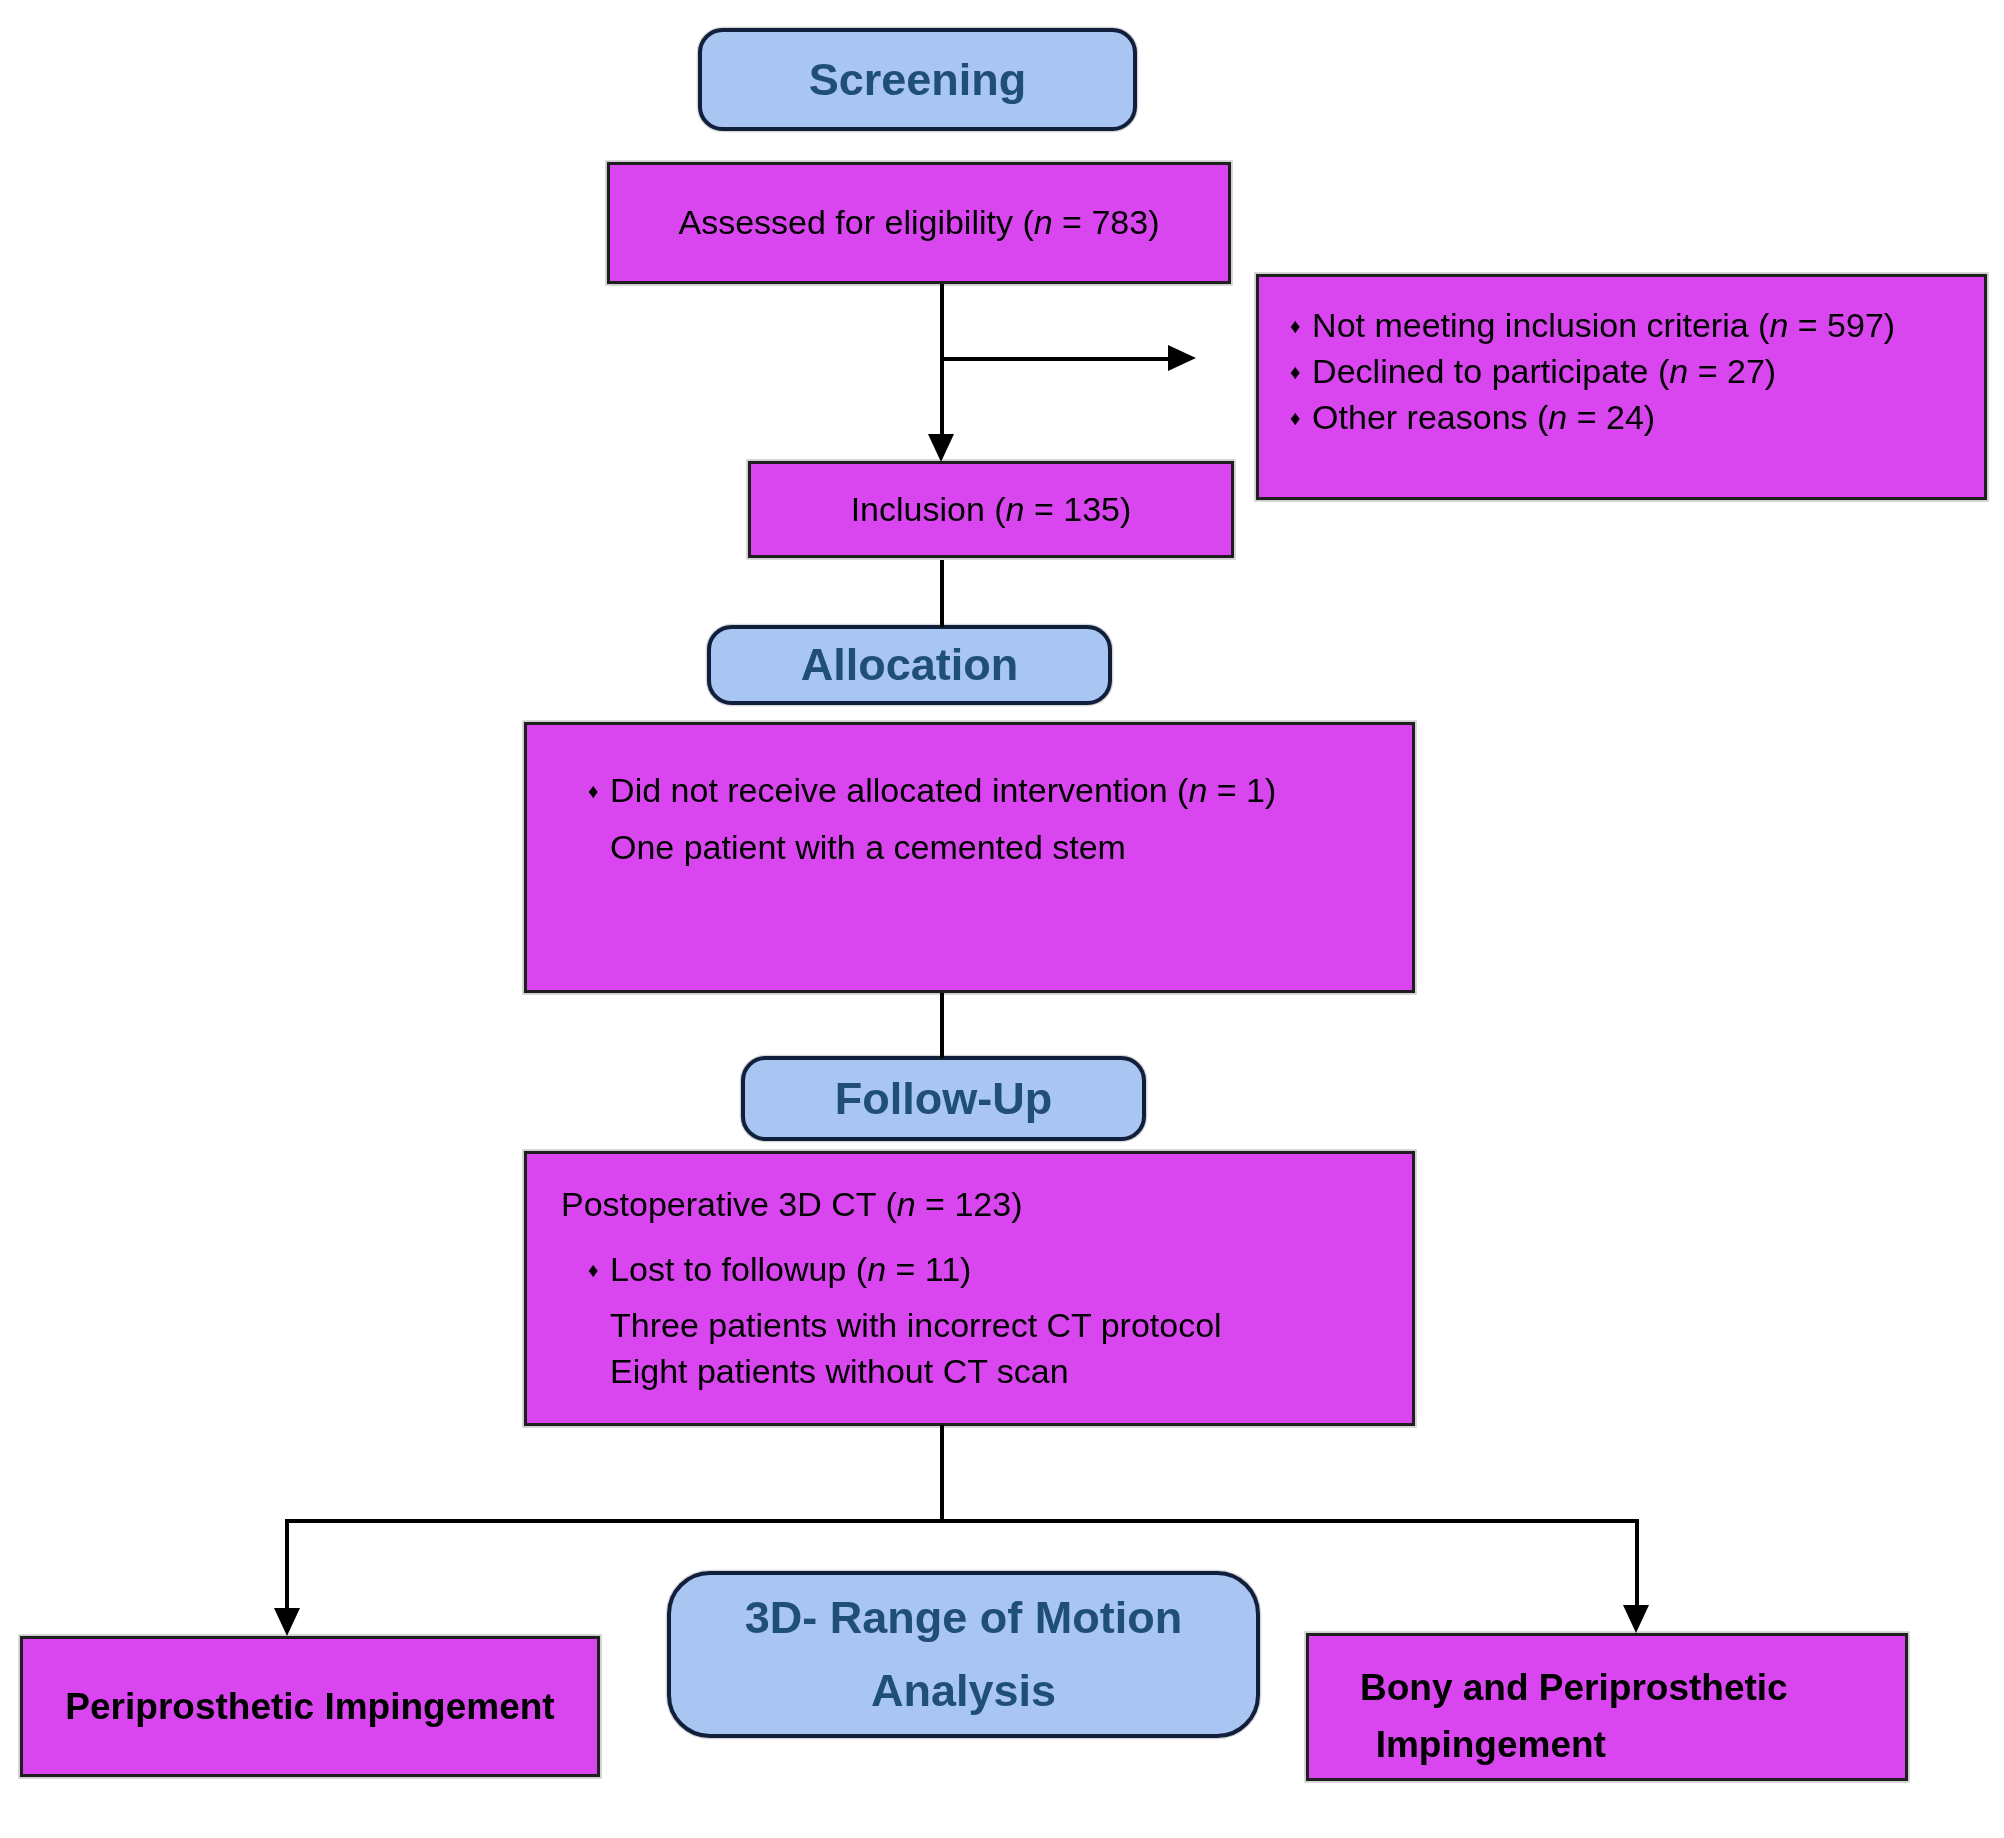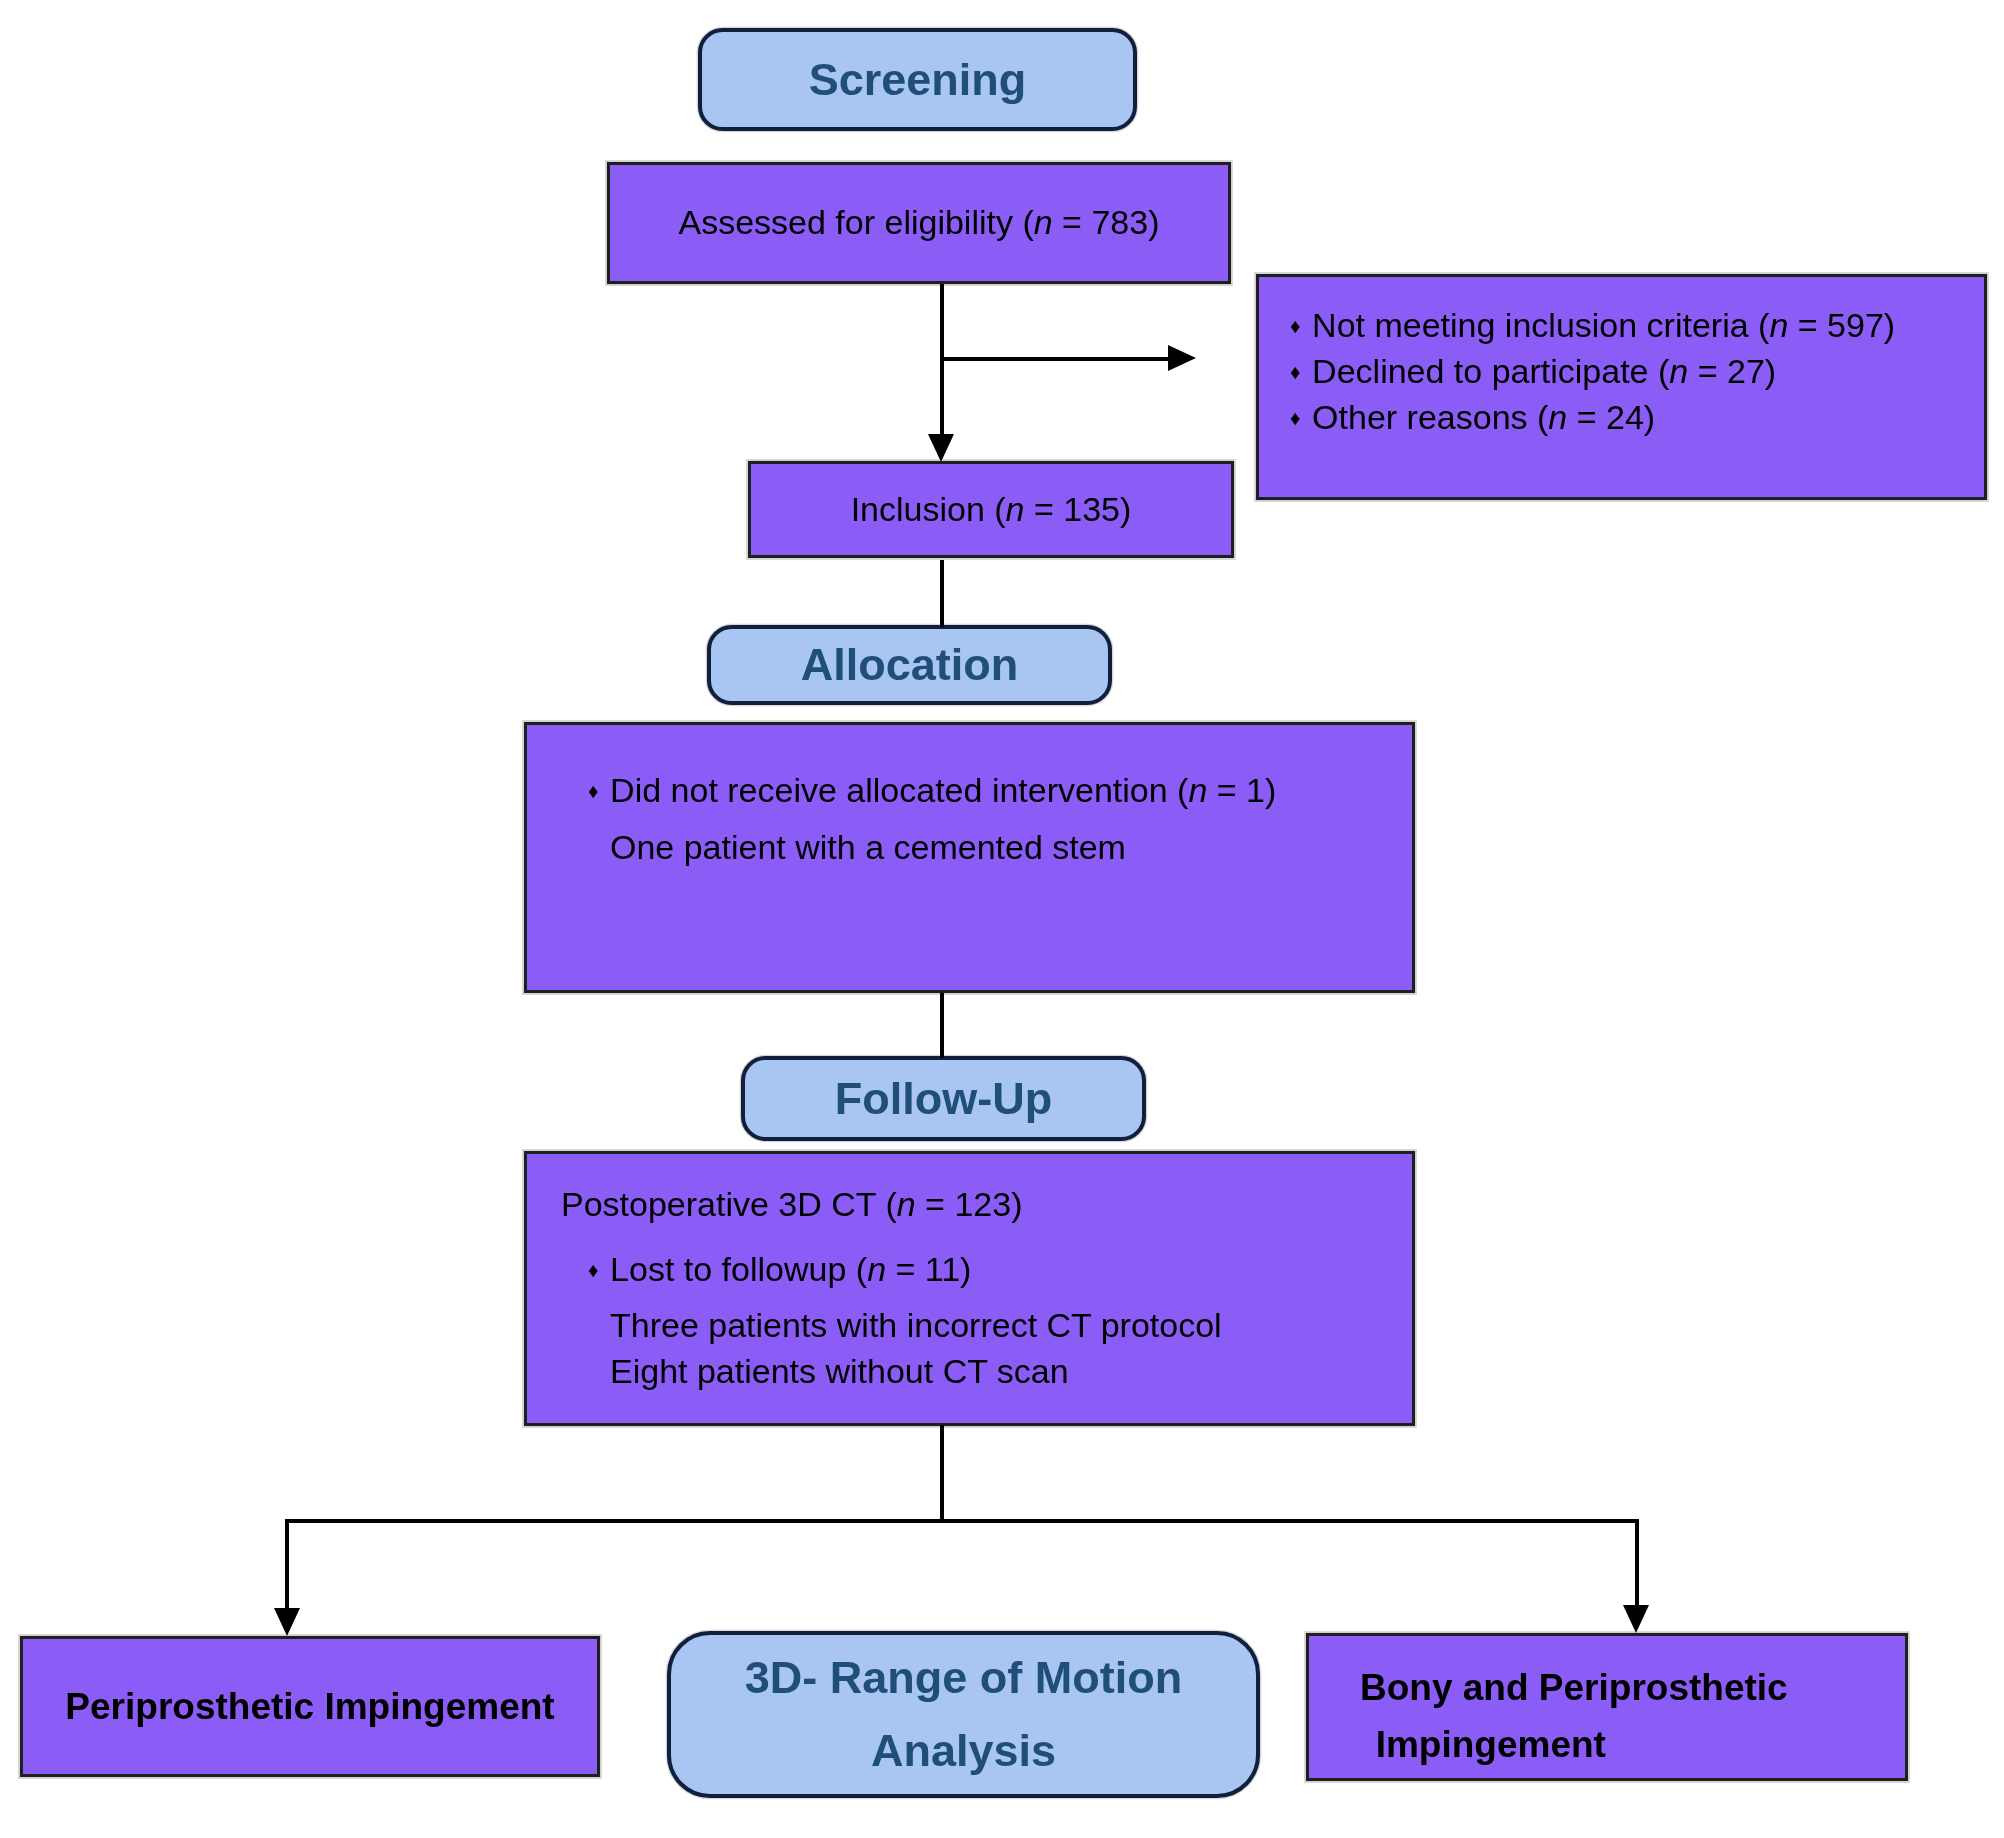--- a/index.html
+++ b/index.html
@@ -15,7 +15,7 @@
   .wbox{
     position:absolute;
     box-sizing:border-box;
-    background:#8b5cf6;
+    background:#d946ef;
     border:3.6px solid #1f1f1f;
     box-shadow:0 0 0 1.8px rgba(120,120,120,0.35);
     color:#000000;

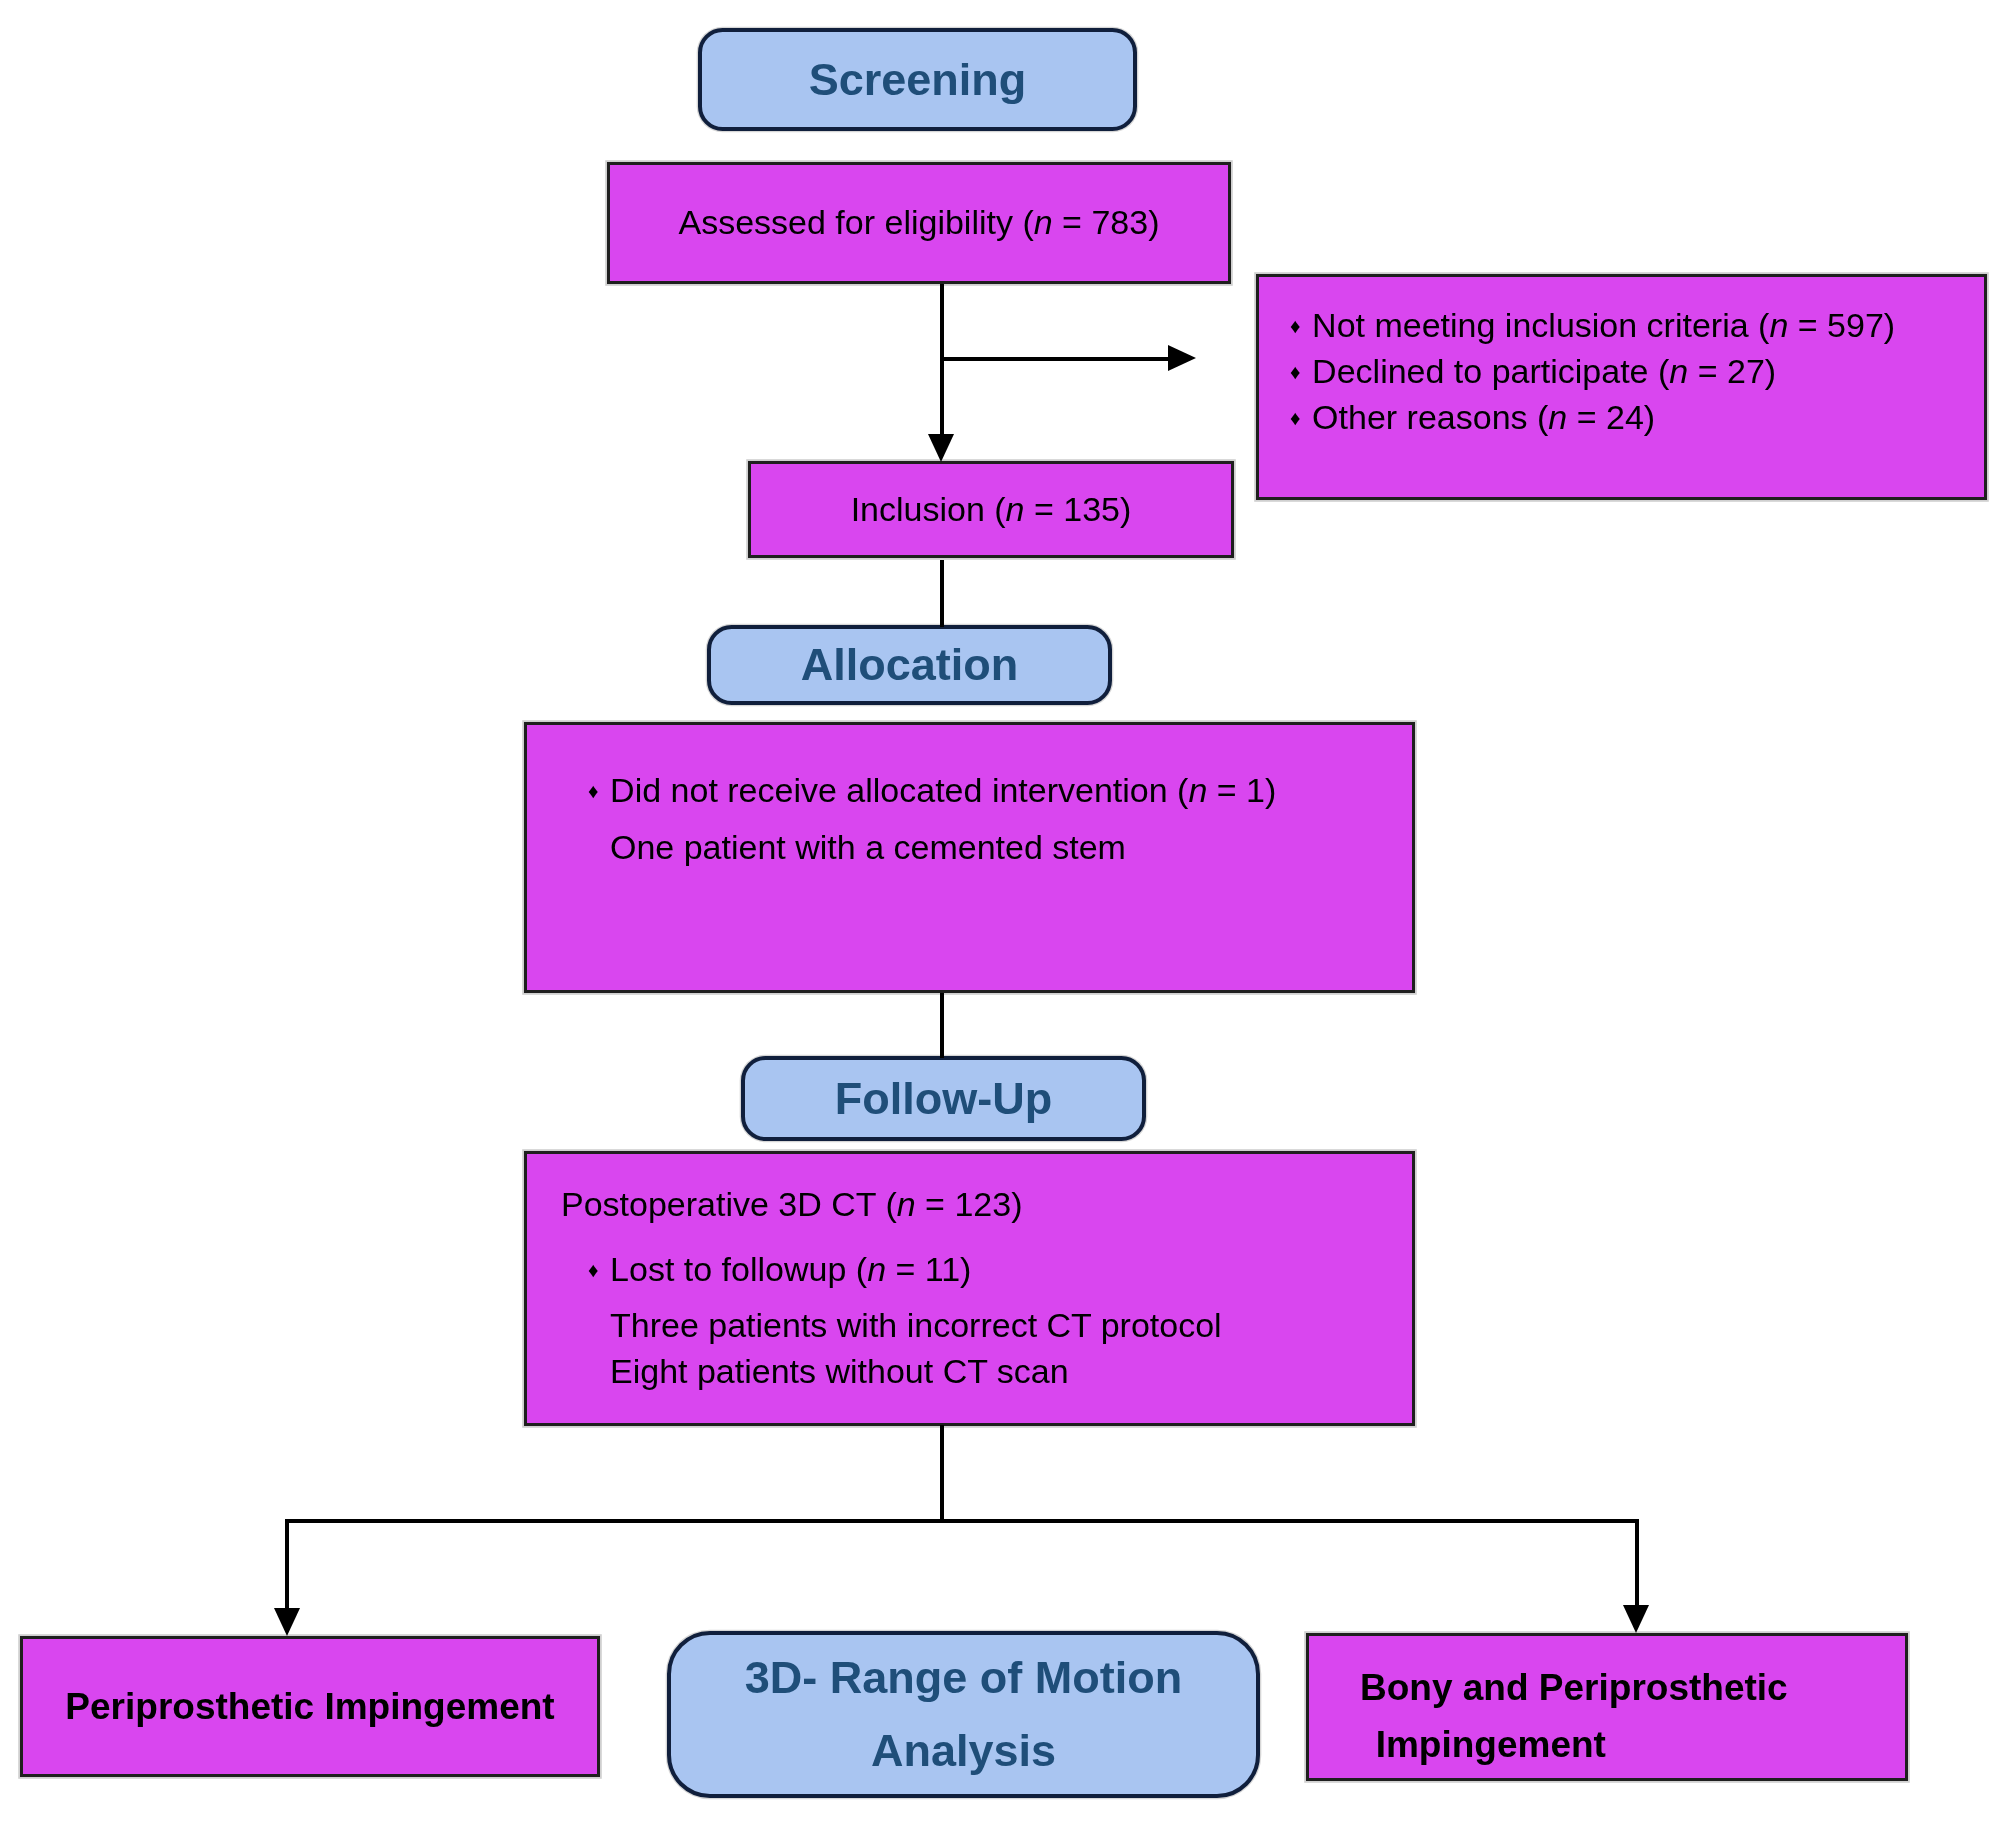--- a/index.html
+++ b/index.html
@@ -119,7 +119,7 @@
     <div class="tline indent2">Eight patients without CT scan</div>
   </div>
 
-  <div class="stage" id="box-rom" style="left:667px;top:1631px;width:593px;height:167px;">
+  <div class="stage" id="box-rom" style="left:667px;top:1571px;width:593px;height:167px;">
     <span>3D- Range of Motion</span>
     <span>Analysis</span>
   </div>

